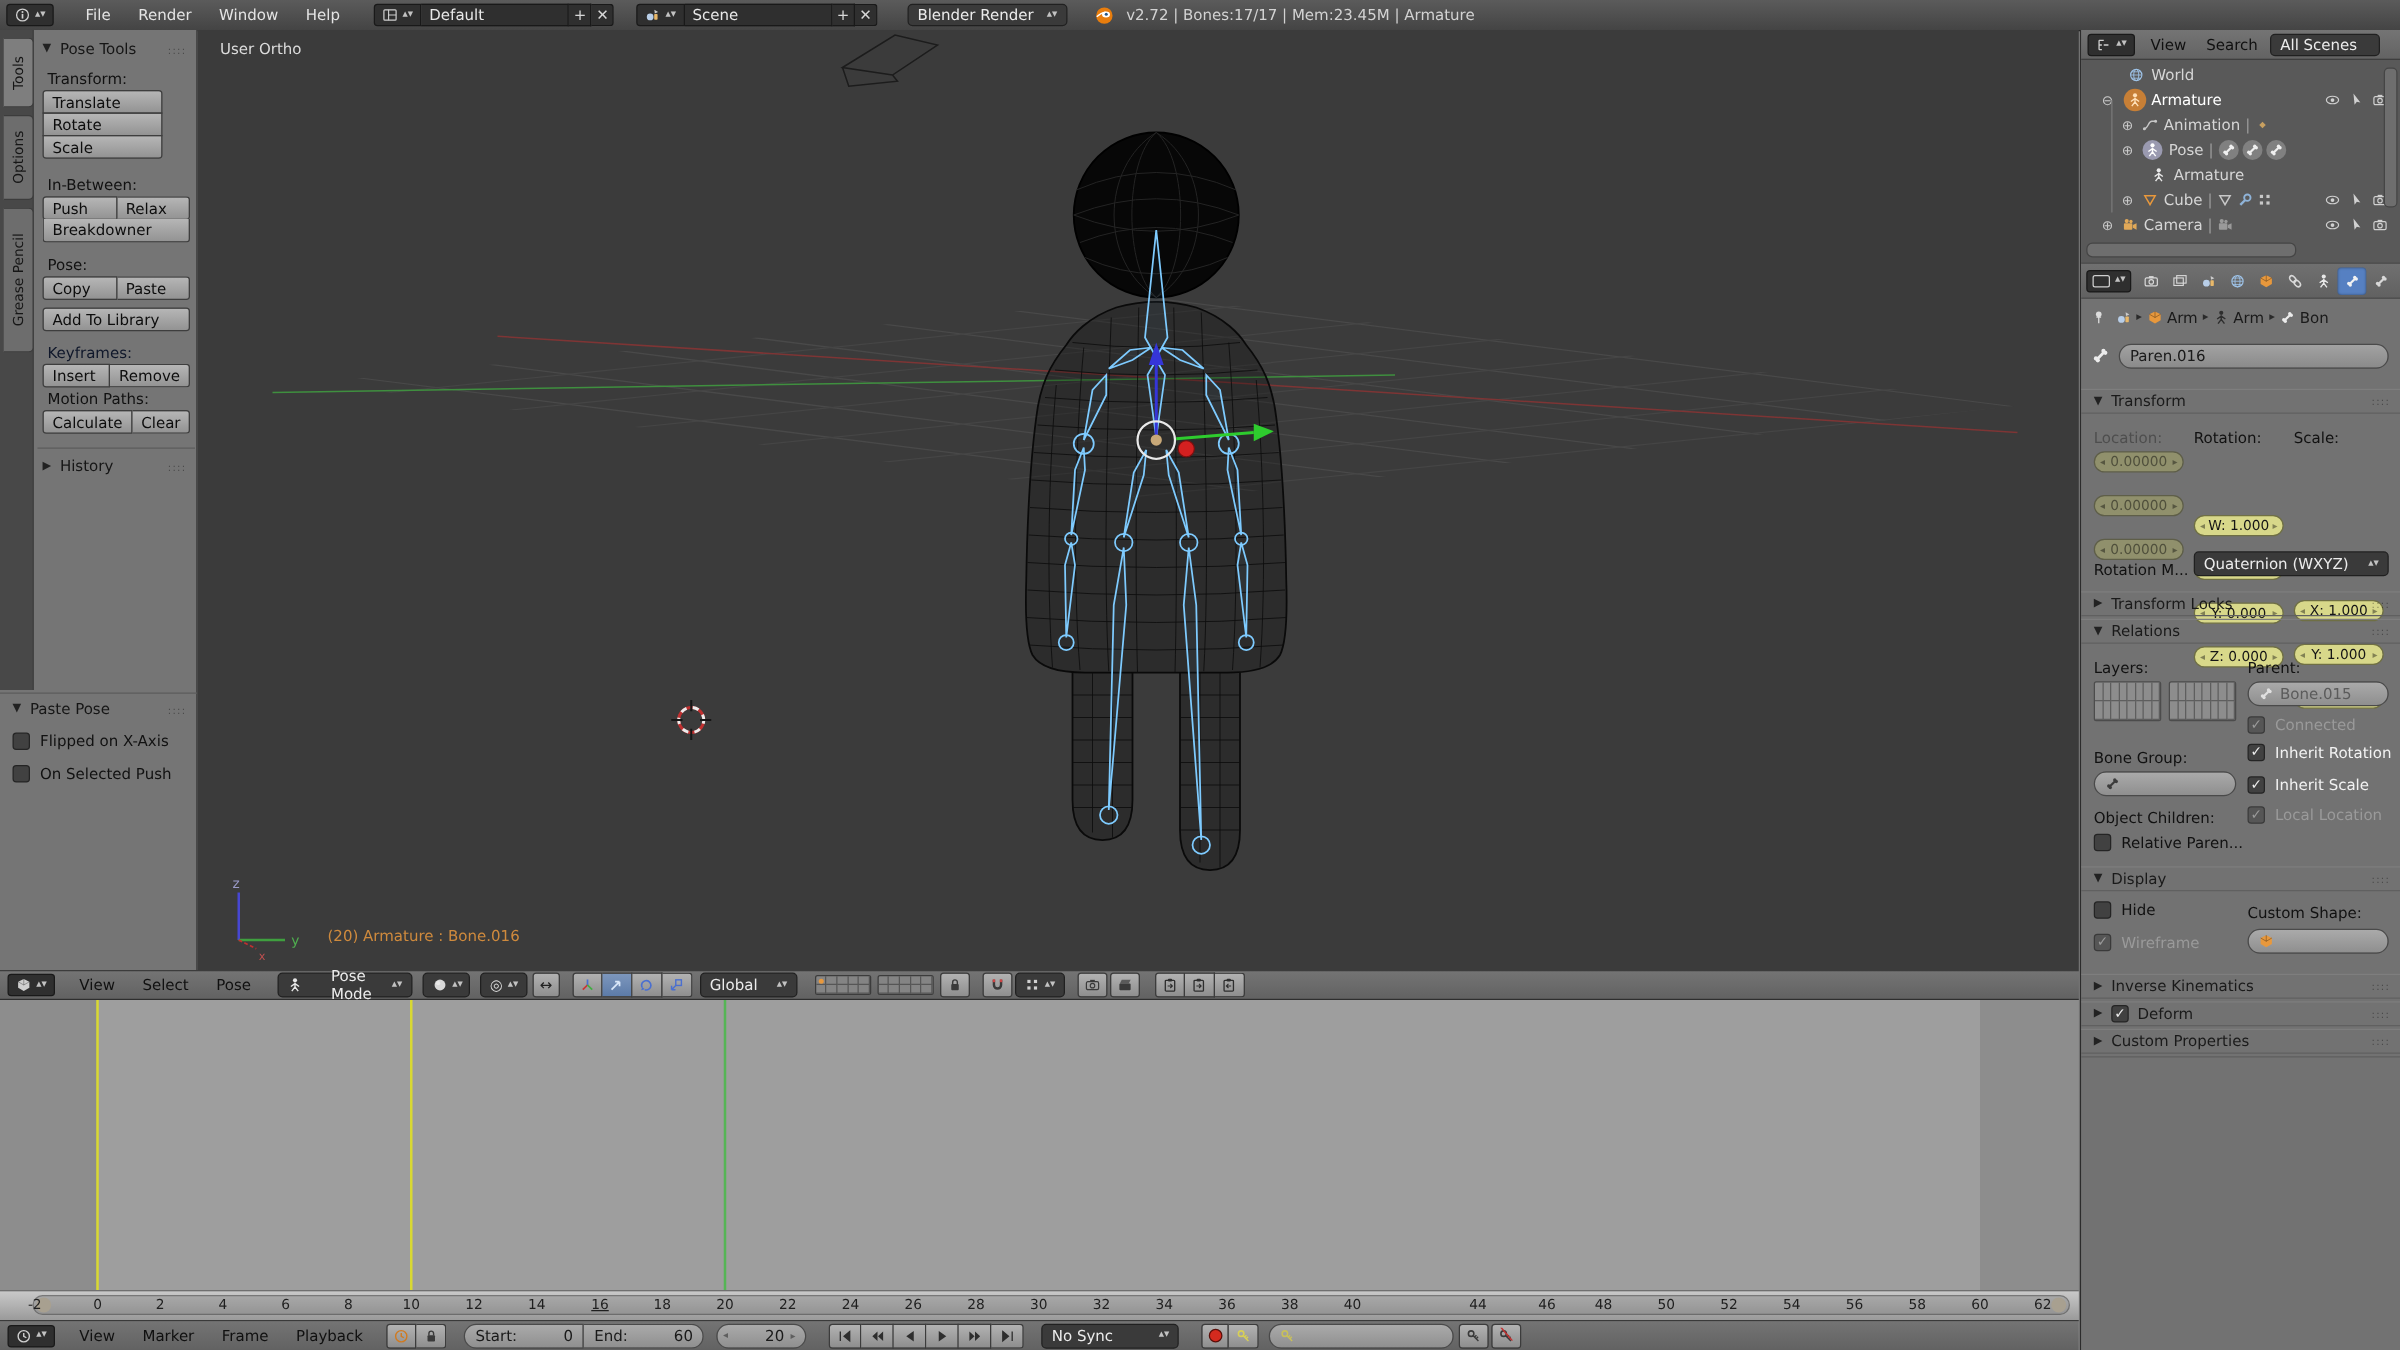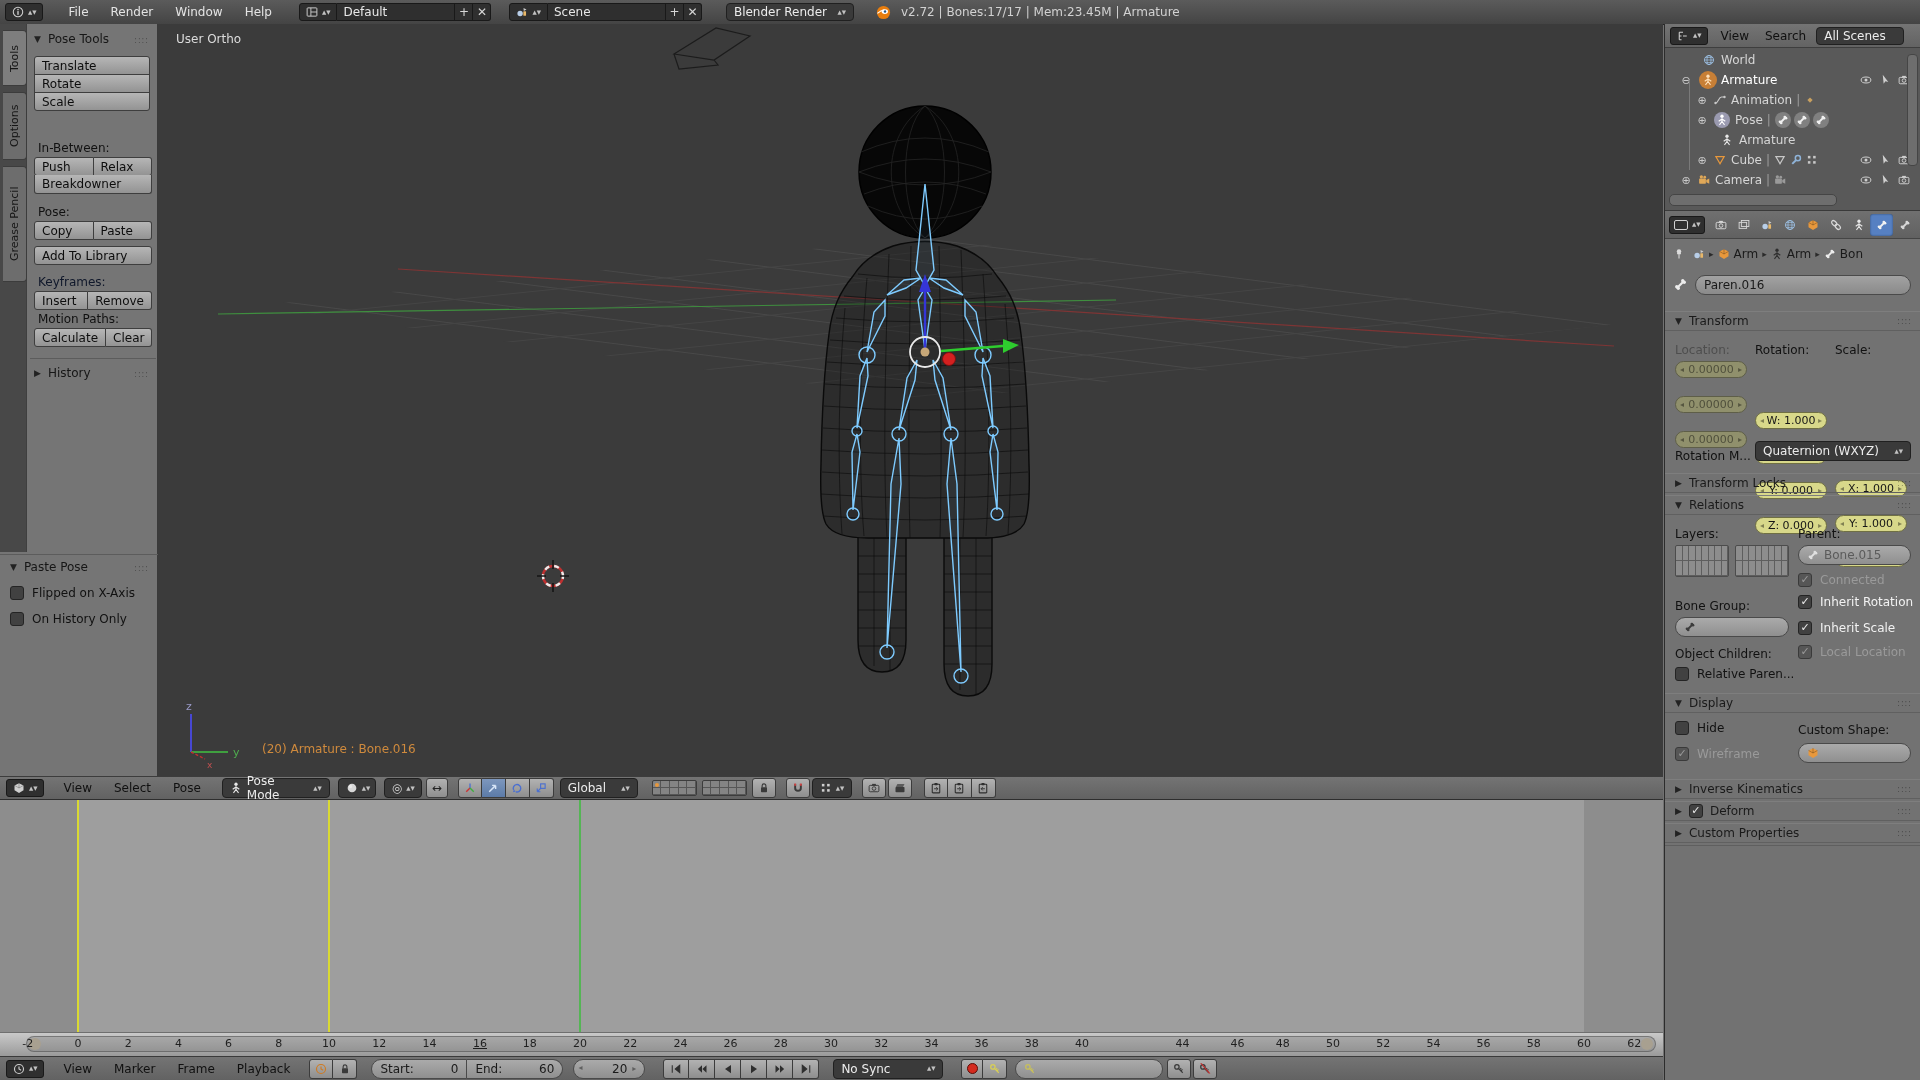--- a/index.html
+++ b/index.html
@@ -306,7 +306,7 @@
     </div>
     <span class="grip" style="top:12px">::::</span>
     <div class="abs" style="left:38px;top:32px;color:#111">Transform:</div>
-    <div class="abs vstack" style="left:34px;top:32px;width:116px">
+    <div class="abs vstack" style="left:34px;top:48px;width:96px">
       <div class="btn">
           <span>Translate</span>
         </div>

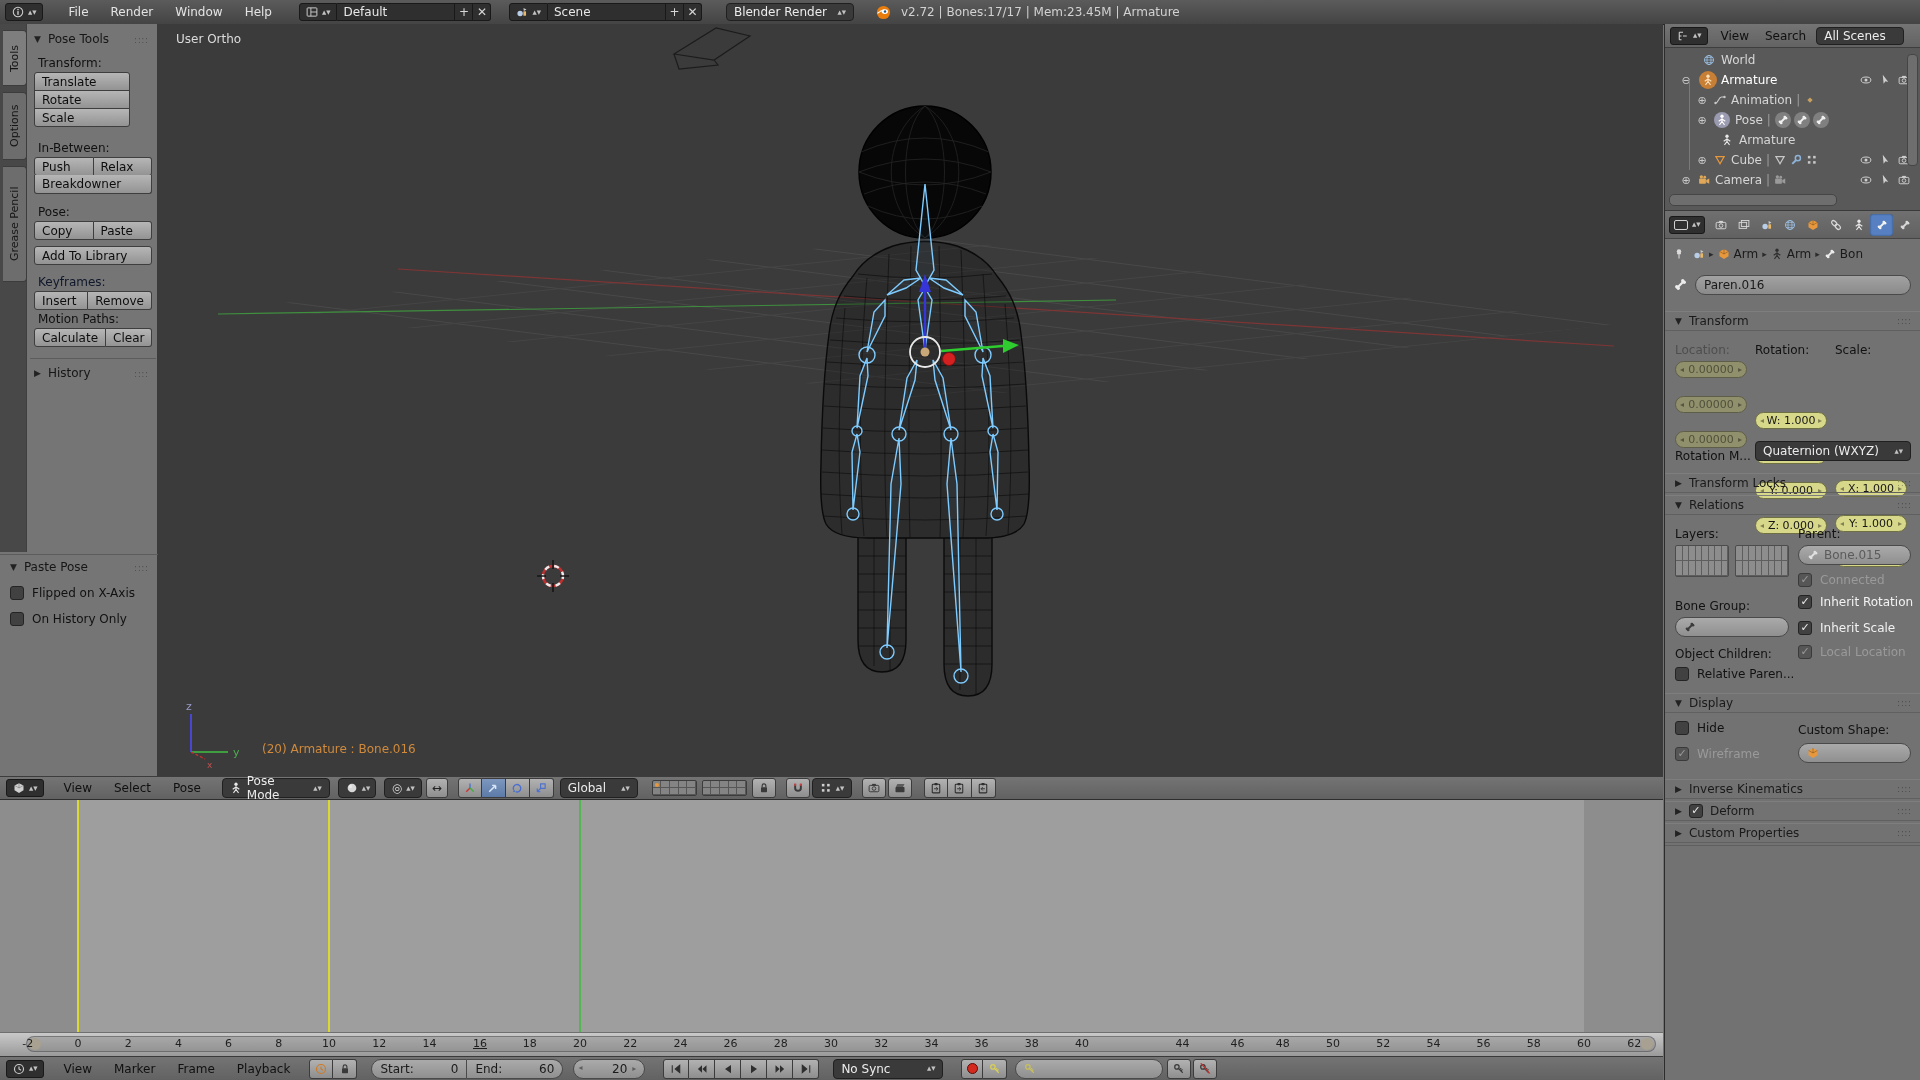--- a/index.html
+++ b/index.html
@@ -382,7 +382,7 @@
     </div>
     <div class="abs row" style="left:10px;top:588px">
       <span class="chk off">✓</span>
-      <span class="chklbl lblb">On History Only</span>
+      <span class="chklbl lblb">On Selected Push</span>
     </div>
   </div>
 

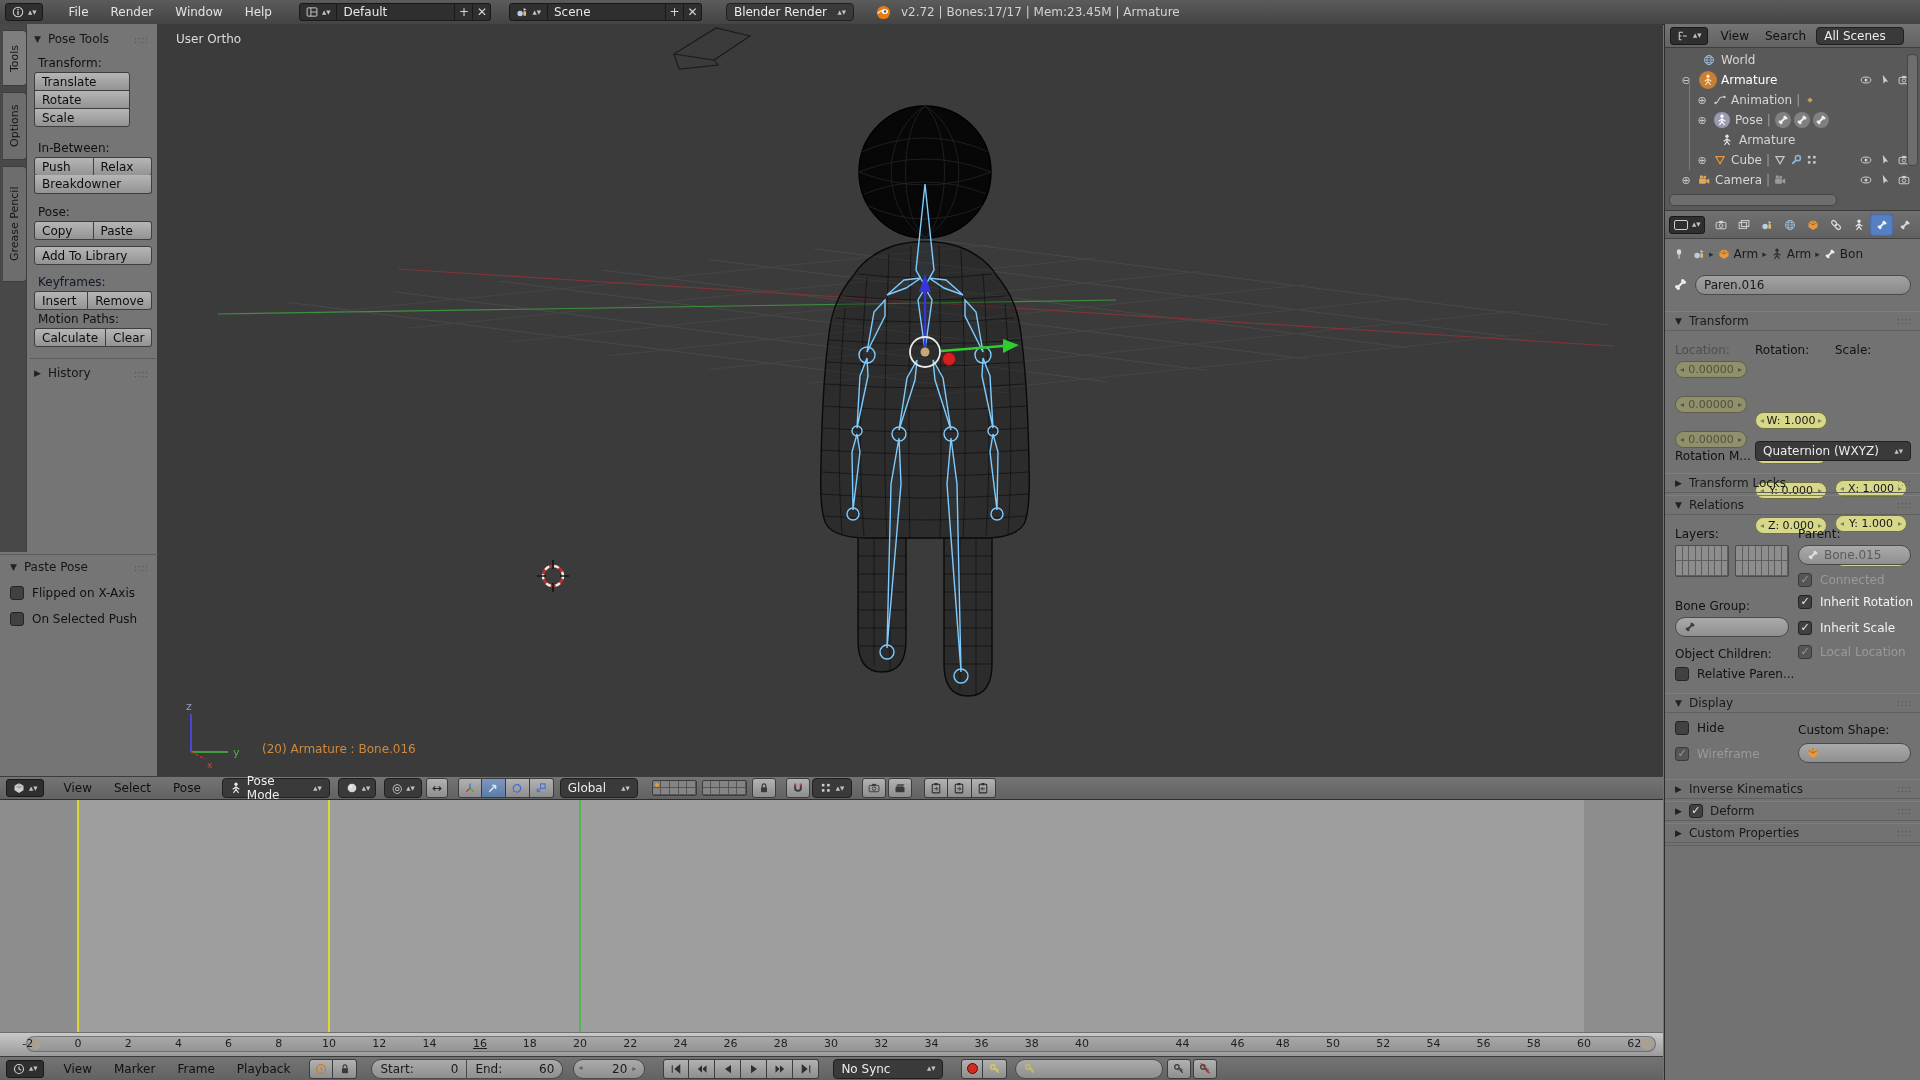--- a/index.html
+++ b/index.html
@@ -491,7 +491,7 @@
     <span class="menuD">Select</span>
     <span class="menuD">Pose</span>
     <div class="dd" style="margin-left:10px;width:108px;justify-content:space-between">
-      <span class="row" style="gap:5px">
+      <span class="row" style="gap:23px">
         <svg class="ic ic12" style="color:#e8e8e8">
             <use href="#ic-person"></use>
           </svg>

